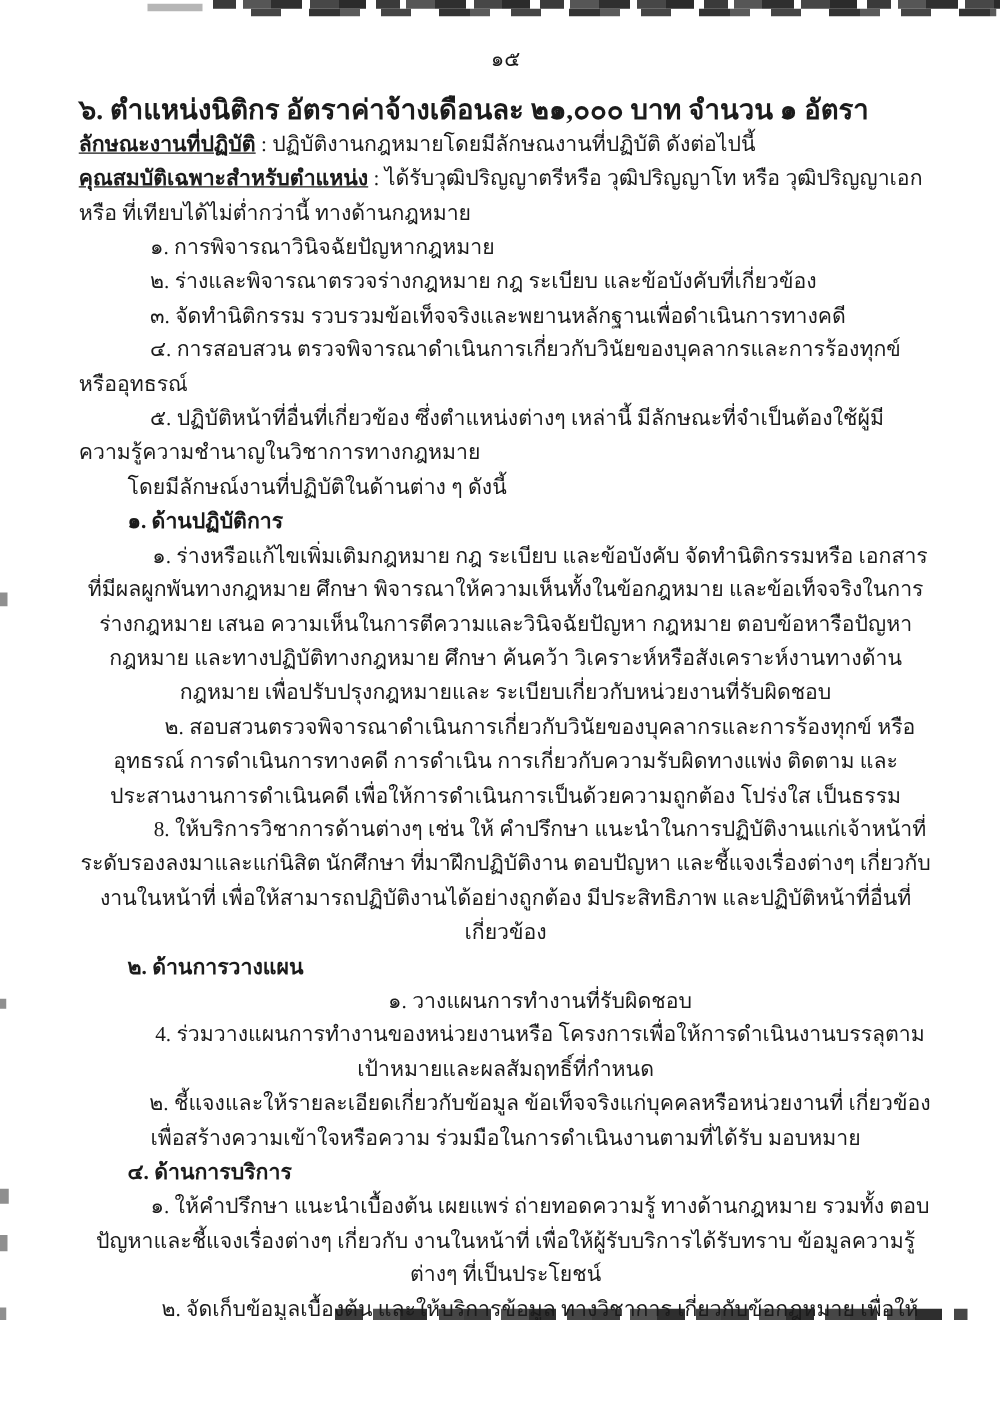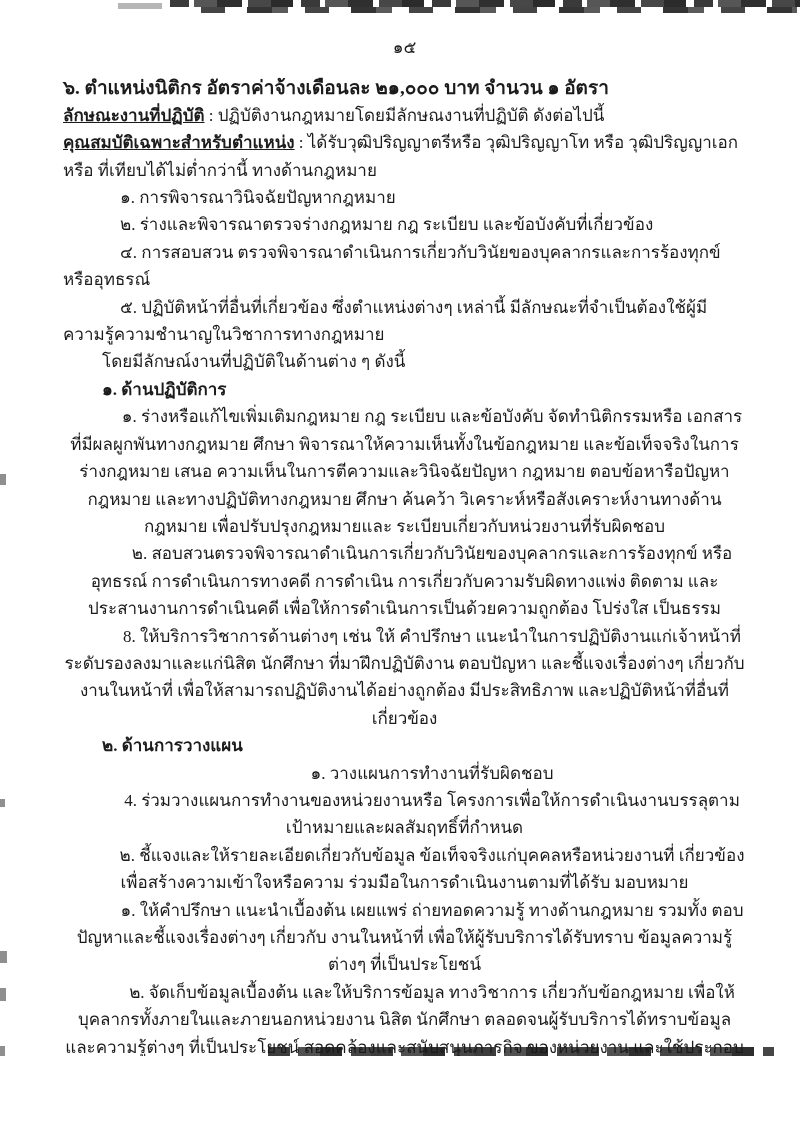--- a/index.html
+++ b/index.html
@@ -16,7 +16,7 @@
   }
   .content{position:absolute;top:34px;left:63px;width:683px;}
   .pagenum{text-align:center;margin:0;}
-  .doc-heading{font-weight:bold;font-size:19px;margin:13px 0 0 0;}
+  .doc-heading{font-weight:bold;font-size:22px;margin:13px 0 0 0;}
   p.para{margin:0;}
   .gap-top{margin-top:29px;}
   .bu{font-weight:bold;text-decoration:underline;}

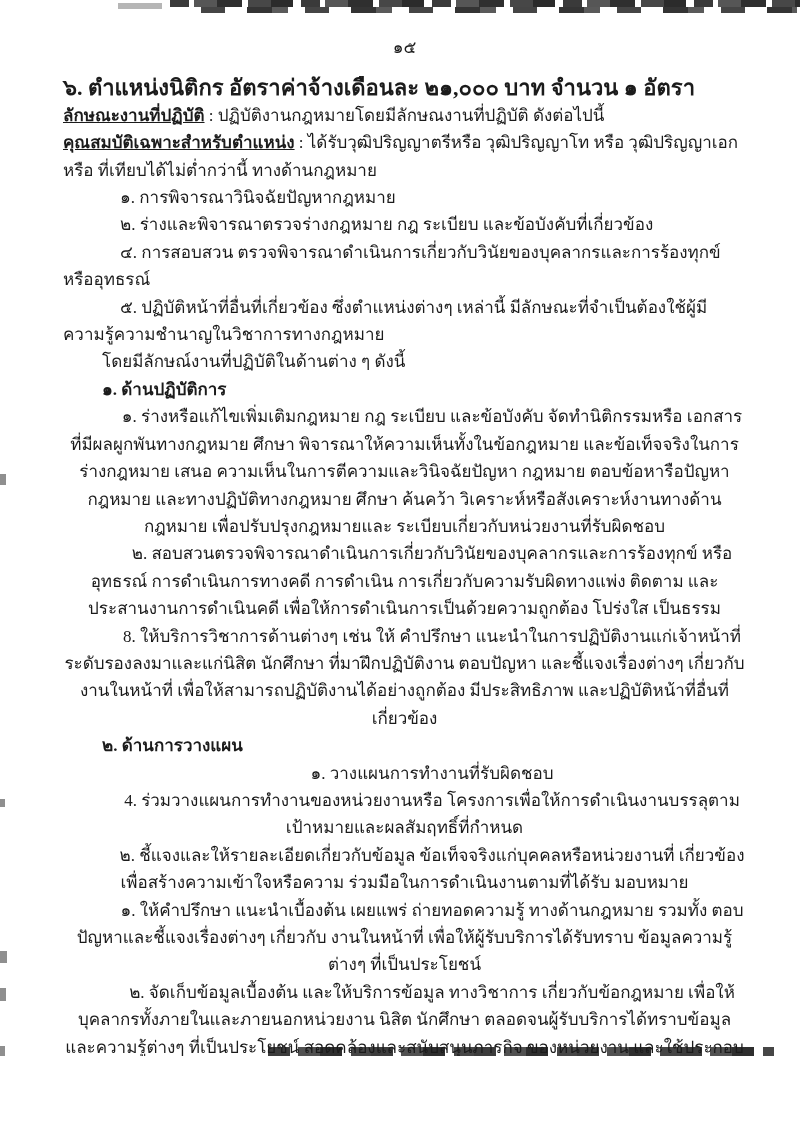--- a/index.html
+++ b/index.html
@@ -73,6 +73,7 @@
 
     <p class="para ind-item">๑. การพิจารณาวินิจฉัยปัญหากฎหมาย</p>
     <p class="para ind-item">๒. ร่างและพิจารณาตรวจร่างกฎหมาย กฎ ระเบียบ และข้อบังคับที่เกี่ยวข้อง</p>
+    <p class="para ind-item">๓. จัดทำนิติกรรม รวบรวมข้อเท็จจริงและพยานหลักฐานเพื่อดำเนินการทางคดี</p>
     <p class="para ind-item">๔. การสอบสวน ตรวจพิจารณาดำเนินการเกี่ยวกับวินัยของบุคลากรและการร้องทุกข์หรืออุทธรณ์</p>
     <p class="para ind-item">๕. ปฏิบัติหน้าที่อื่นที่เกี่ยวข้อง ซึ่งตำแหน่งต่างๆ เหล่านี้ มีลักษณะที่จำเป็นต้องใช้ผู้มีความรู้ความชำนาญในวิชาการทางกฎหมาย</p>
 

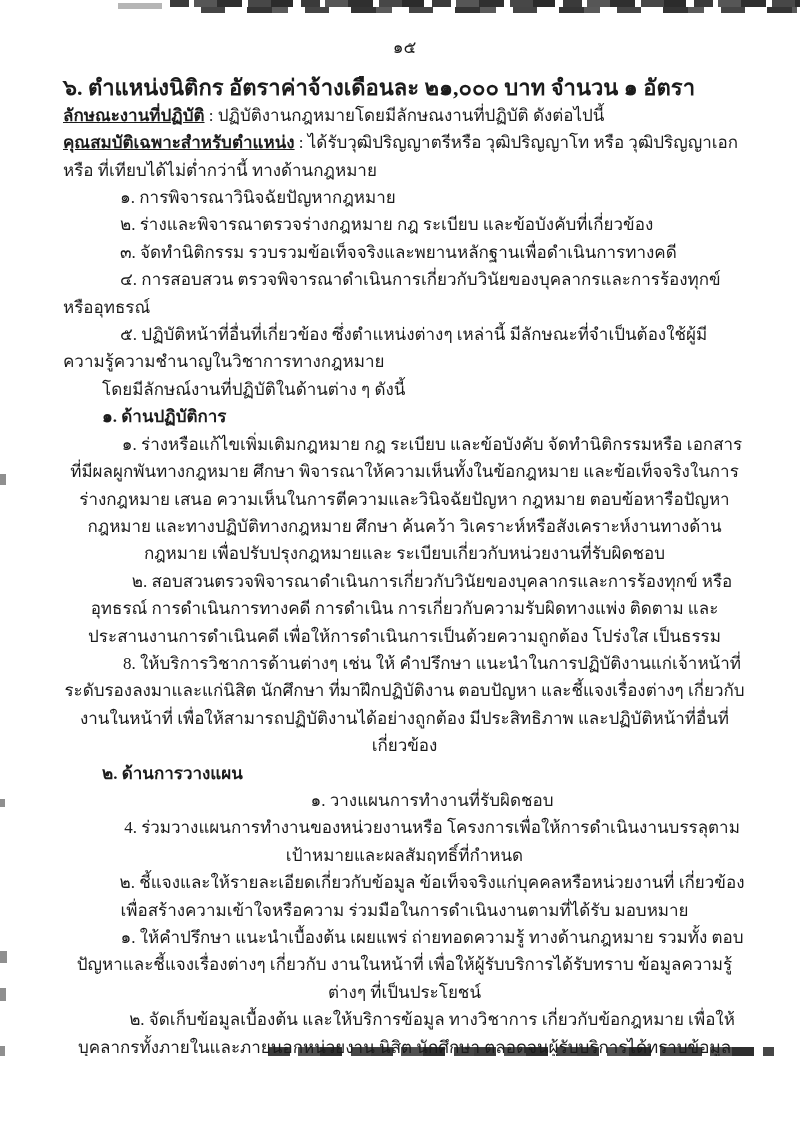--- a/index.html
+++ b/index.html
@@ -90,6 +90,7 @@
 
     <p class="para ind-sub">๒. ชี้แจงและให้รายละเอียดเกี่ยวกับข้อมูล ข้อเท็จจริงแก่บุคคลหรือหน่วยงานที่ เกี่ยวข้อง เพื่อสร้างความเข้าใจหรือความ ร่วมมือในการดำเนินงานตามที่ได้รับ มอบหมาย</p>
 
+    <p class="para ind-head sec-title">๔. ด้านการบริการ</p>
     <p class="para ind-sub">๑. ให้คำปรึกษา แนะนำเบื้องต้น เผยแพร่ ถ่ายทอดความรู้ ทางด้านกฎหมาย รวมทั้ง ตอบปัญหาและชี้แจงเรื่องต่างๆ เกี่ยวกับ งานในหน้าที่ เพื่อให้ผู้รับบริการได้รับทราบ ข้อมูลความรู้ต่างๆ ที่เป็นประโยชน์</p>
     <p class="para ind-sub">๒. จัดเก็บข้อมูลเบื้องต้น และให้บริการข้อมูล ทางวิชาการ เกี่ยวกับข้อกฎหมาย เพื่อให้ บุคลากรทั้งภายในและภายนอกหน่วยงาน นิสิต นักศึกษา ตลอดจนผู้รับบริการได้ทราบข้อมูลและความรู้ต่างๆ ที่เป็นประโยชน์ สอดคล้องและสนับสนุนภารกิจ ของหน่วยงาน และใช้ประกอบการพิจารณา กำหนดนโยบาย แผนงาน หลักเกณฑ์ มาตรการต่างๆ</p>
 

